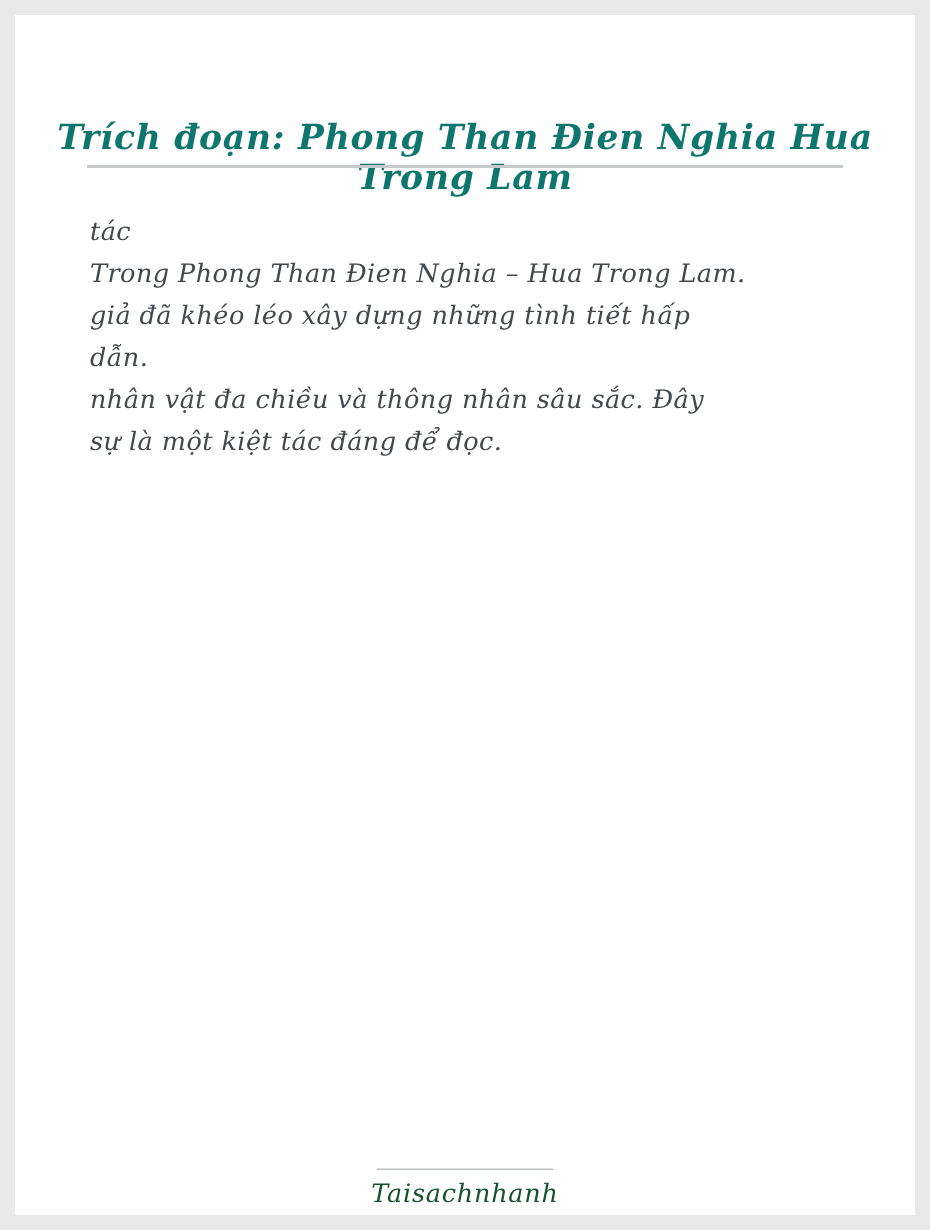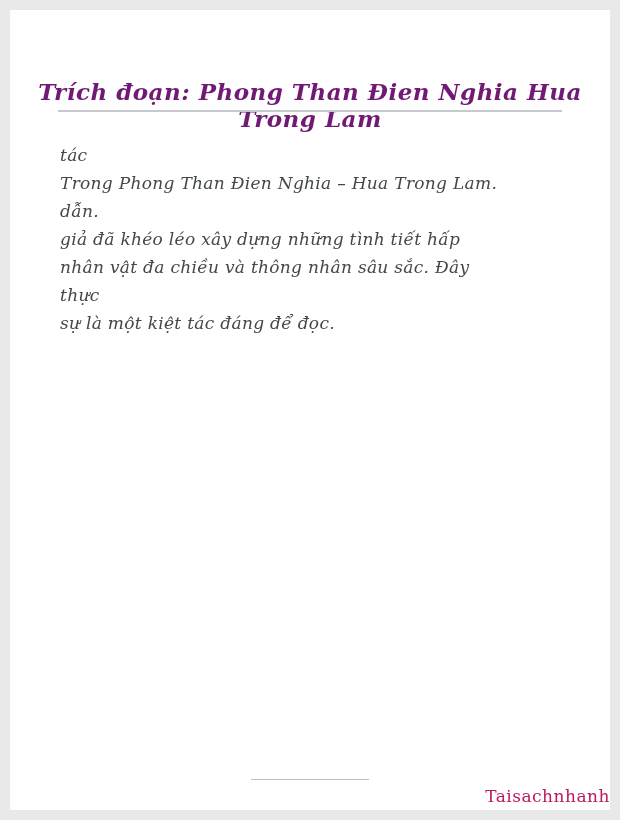--- a/index.html
+++ b/index.html
@@ -25,7 +25,7 @@
     font-style: italic;
     font-weight: bold;
     letter-spacing: 0.5px;
-    color: #701a75;
+    color: #0f766e;
   }
 
   .title-divider {

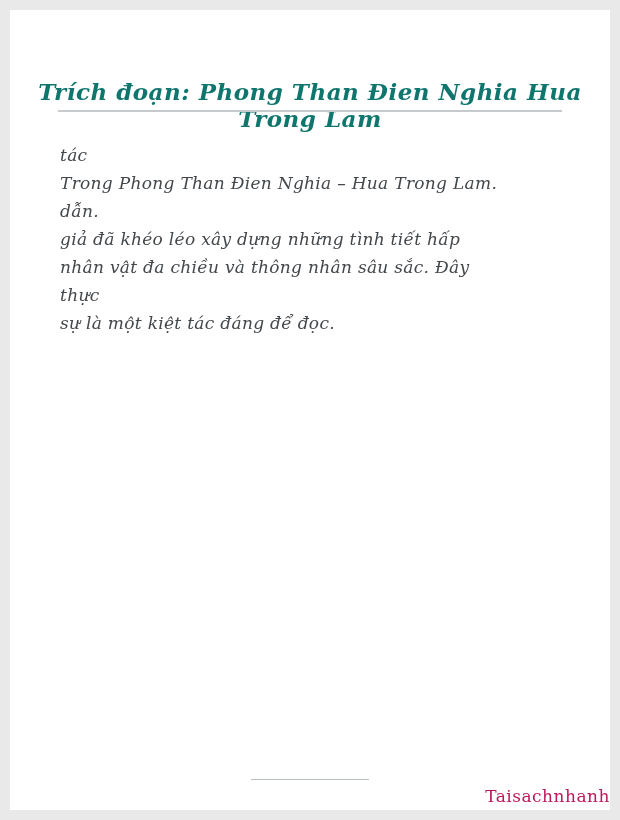--- a/index.html
+++ b/index.html
@@ -85,8 +85,8 @@
   <div class="body-text">
     <div class="body-line">tác</div>
     <div class="body-line">Trong Phong Than Đien Nghia – Hua Trong Lam.</div>
+    <div class="body-line">giả đã khéo léo xây dựng những tình tiết hấp</div>
     <div class="body-line">dẫn.</div>
-    <div class="body-line">giả đã khéo léo xây dựng những tình tiết hấp</div>
     <div class="body-line">nhân vật đa chiều và thông nhân sâu sắc. Đây</div>
     <div class="body-line">thực</div>
     <div class="body-line">sự là một kiệt tác đáng để đọc.</div>

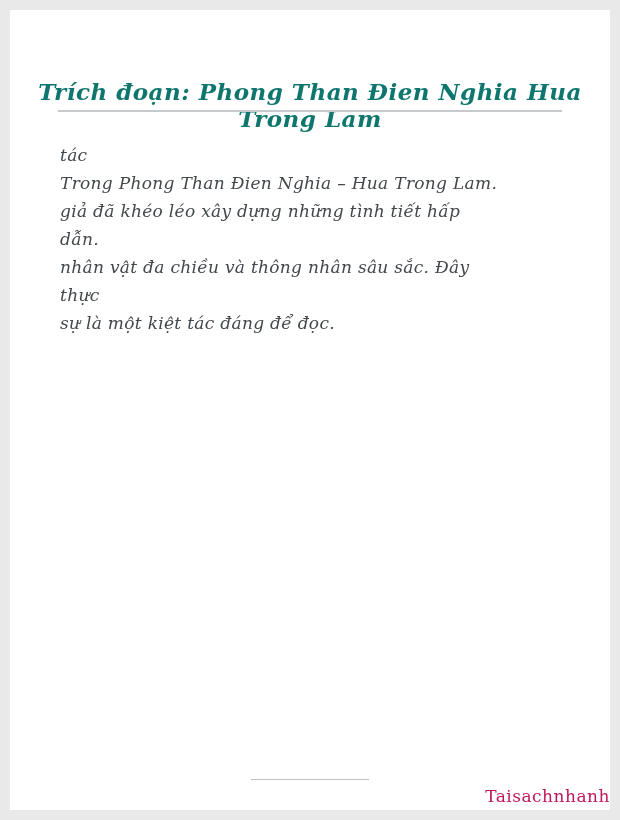--- a/index.html
+++ b/index.html
@@ -88,7 +88,6 @@
     <div class="body-line">giả đã khéo léo xây dựng những tình tiết hấp</div>
     <div class="body-line">dẫn.</div>
     <div class="body-line">nhân vật đa chiều và thông nhân sâu sắc. Đây</div>
-    <div class="body-line">thực</div>
     <div class="body-line">sự là một kiệt tác đáng để đọc.</div>
   </div>
 

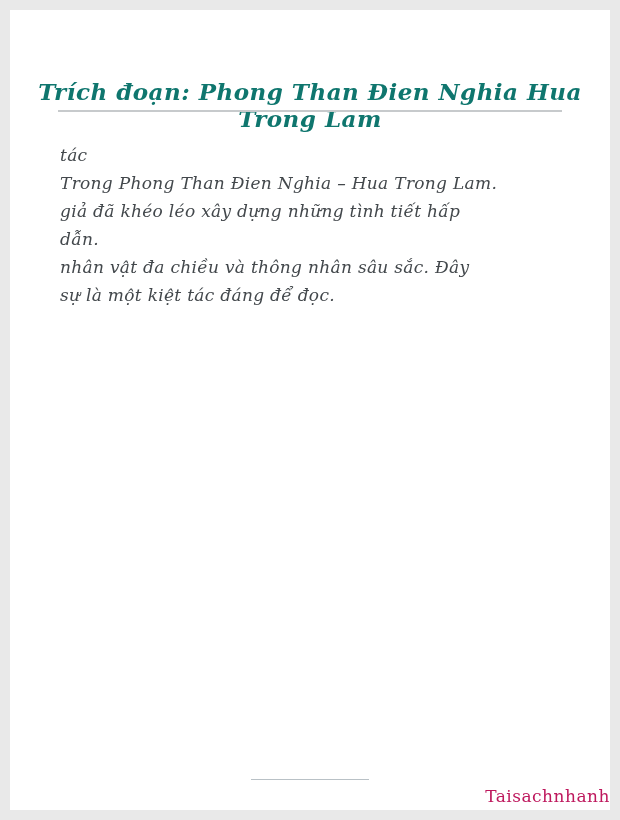--- a/index.html
+++ b/index.html
@@ -68,9 +68,9 @@
   }
   .footer-brand {
     font-size: 17px;
-    color: #be185d;
+    font-style: italic;
+    color: #14532d;
     letter-spacing: 0.5px;
-    text-align: right;
   }
 </style>
 </head>

